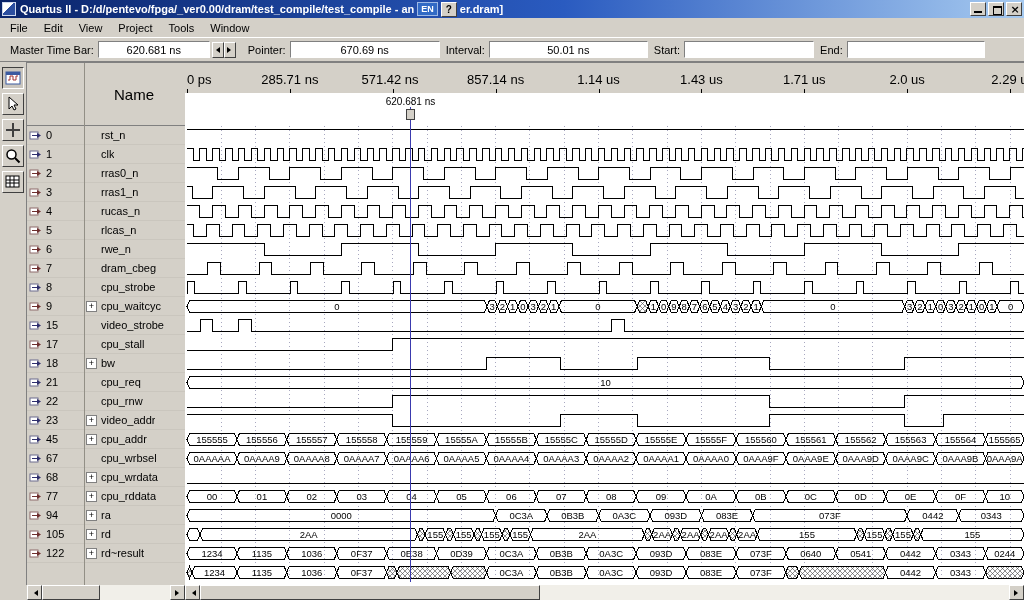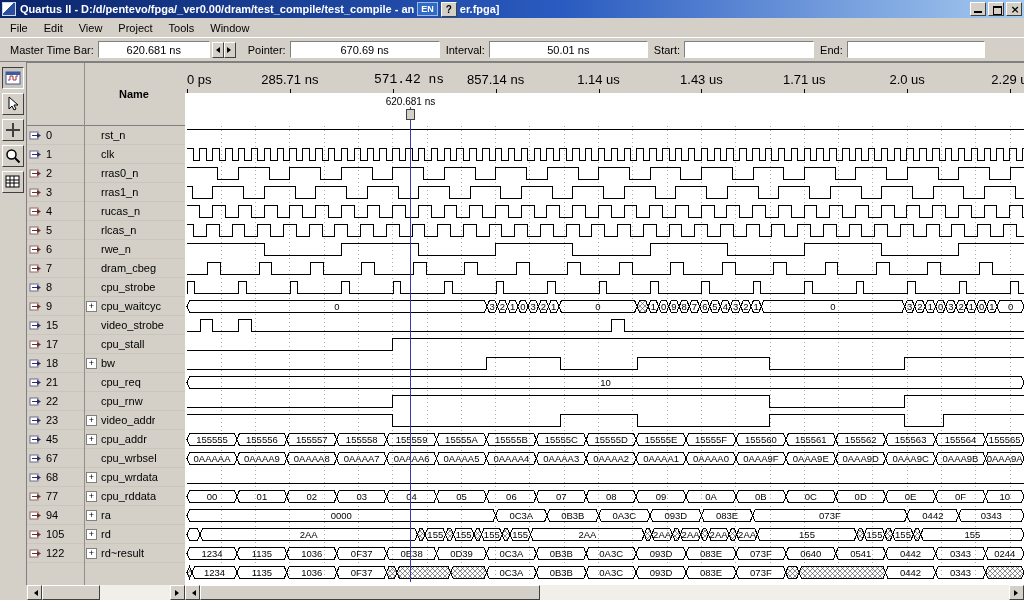--- a/index.html
+++ b/index.html
@@ -100,7 +100,7 @@
   <span class="title-text">Quartus II - D:/d/pentevo/fpga/_ver0.00/dram/test_compile/test_compile - an</span>
   <span class="en-badge">EN</span>
   <span class="help-box">?</span>
-  <span class="title-suffix">er.fpga]</span>
+  <span class="title-suffix">er.dram]</span>
   <span class="win-buttons">
     <button class="wbtn">
         <span class="glyph-min"></span>

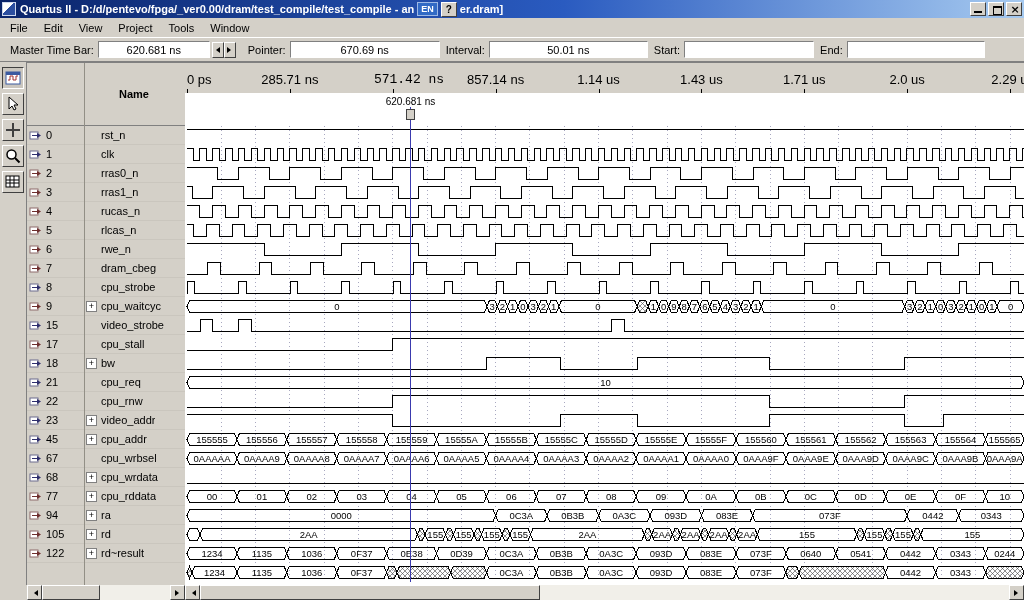--- a/index.html
+++ b/index.html
@@ -513,7 +513,7 @@
       <span class="tickmark" style="left: 2px;"></span>
       <span class="tick-label" style="left: 104.875px; transform: translateX(-50%);">285.71 ns</span>
       <span class="tickmark" style="left: 104.875px;"></span>
-      <span class="tick-label" style="left: 224px; transform: translateX(-50%); font-family: Liberation Mono, monospace;">571.42 ns</span>
+      <span class="tick-label" style="left: 205px; transform: translateX(-50%);">571.42 ns</span>
       <span class="tickmark" style="left: 207.75px;"></span>
       <span class="tick-label" style="left: 310.625px; transform: translateX(-50%);">857.14 ns</span>
       <span class="tickmark" style="left: 310.625px;"></span>

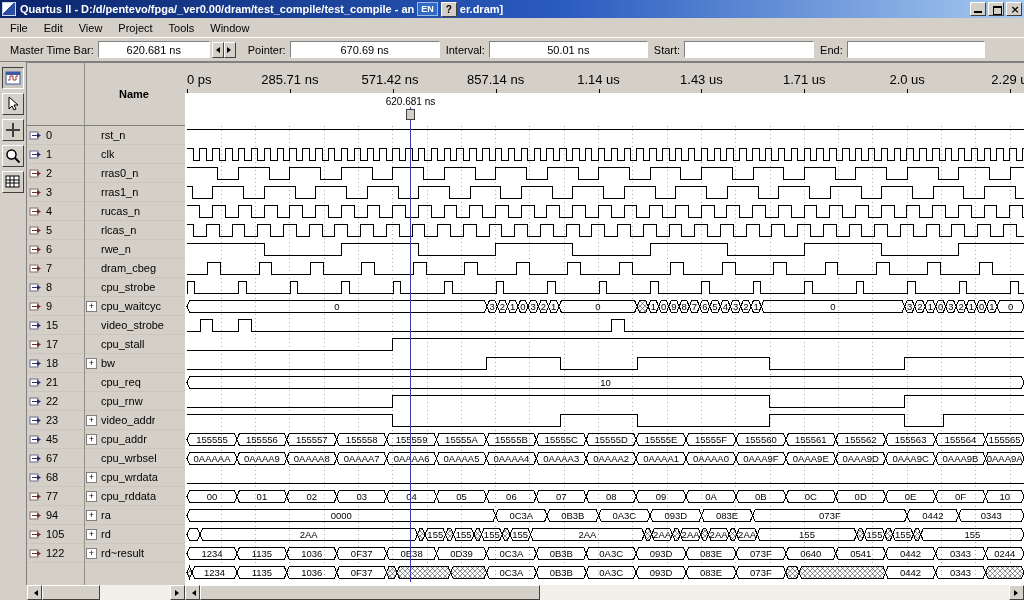--- a/index.html
+++ b/index.html
@@ -57,7 +57,7 @@
     background:#d4d0c8;border-top:1px solid #808080;overflow:hidden;}
   .panel-header{position:relative;height:63px;box-sizing:border-box;border-bottom:1px solid #808080;}
   .name-label{position:absolute;left:58px;right:2px;top:0;bottom:0;display:flex;
-    align-items:center;justify-content:center;font-size:11px;font-weight:bold;}
+    align-items:center;justify-content:center;font-size:15px;}
   .panel-vline{position:absolute;left:57px;top:0;bottom:0;width:0;border-left:1px solid #928f86;}
   .sig-row{height:19px;box-sizing:border-box;display:flex;align-items:center;
     font-size:11px;border-bottom:1px solid #cac6be;}

